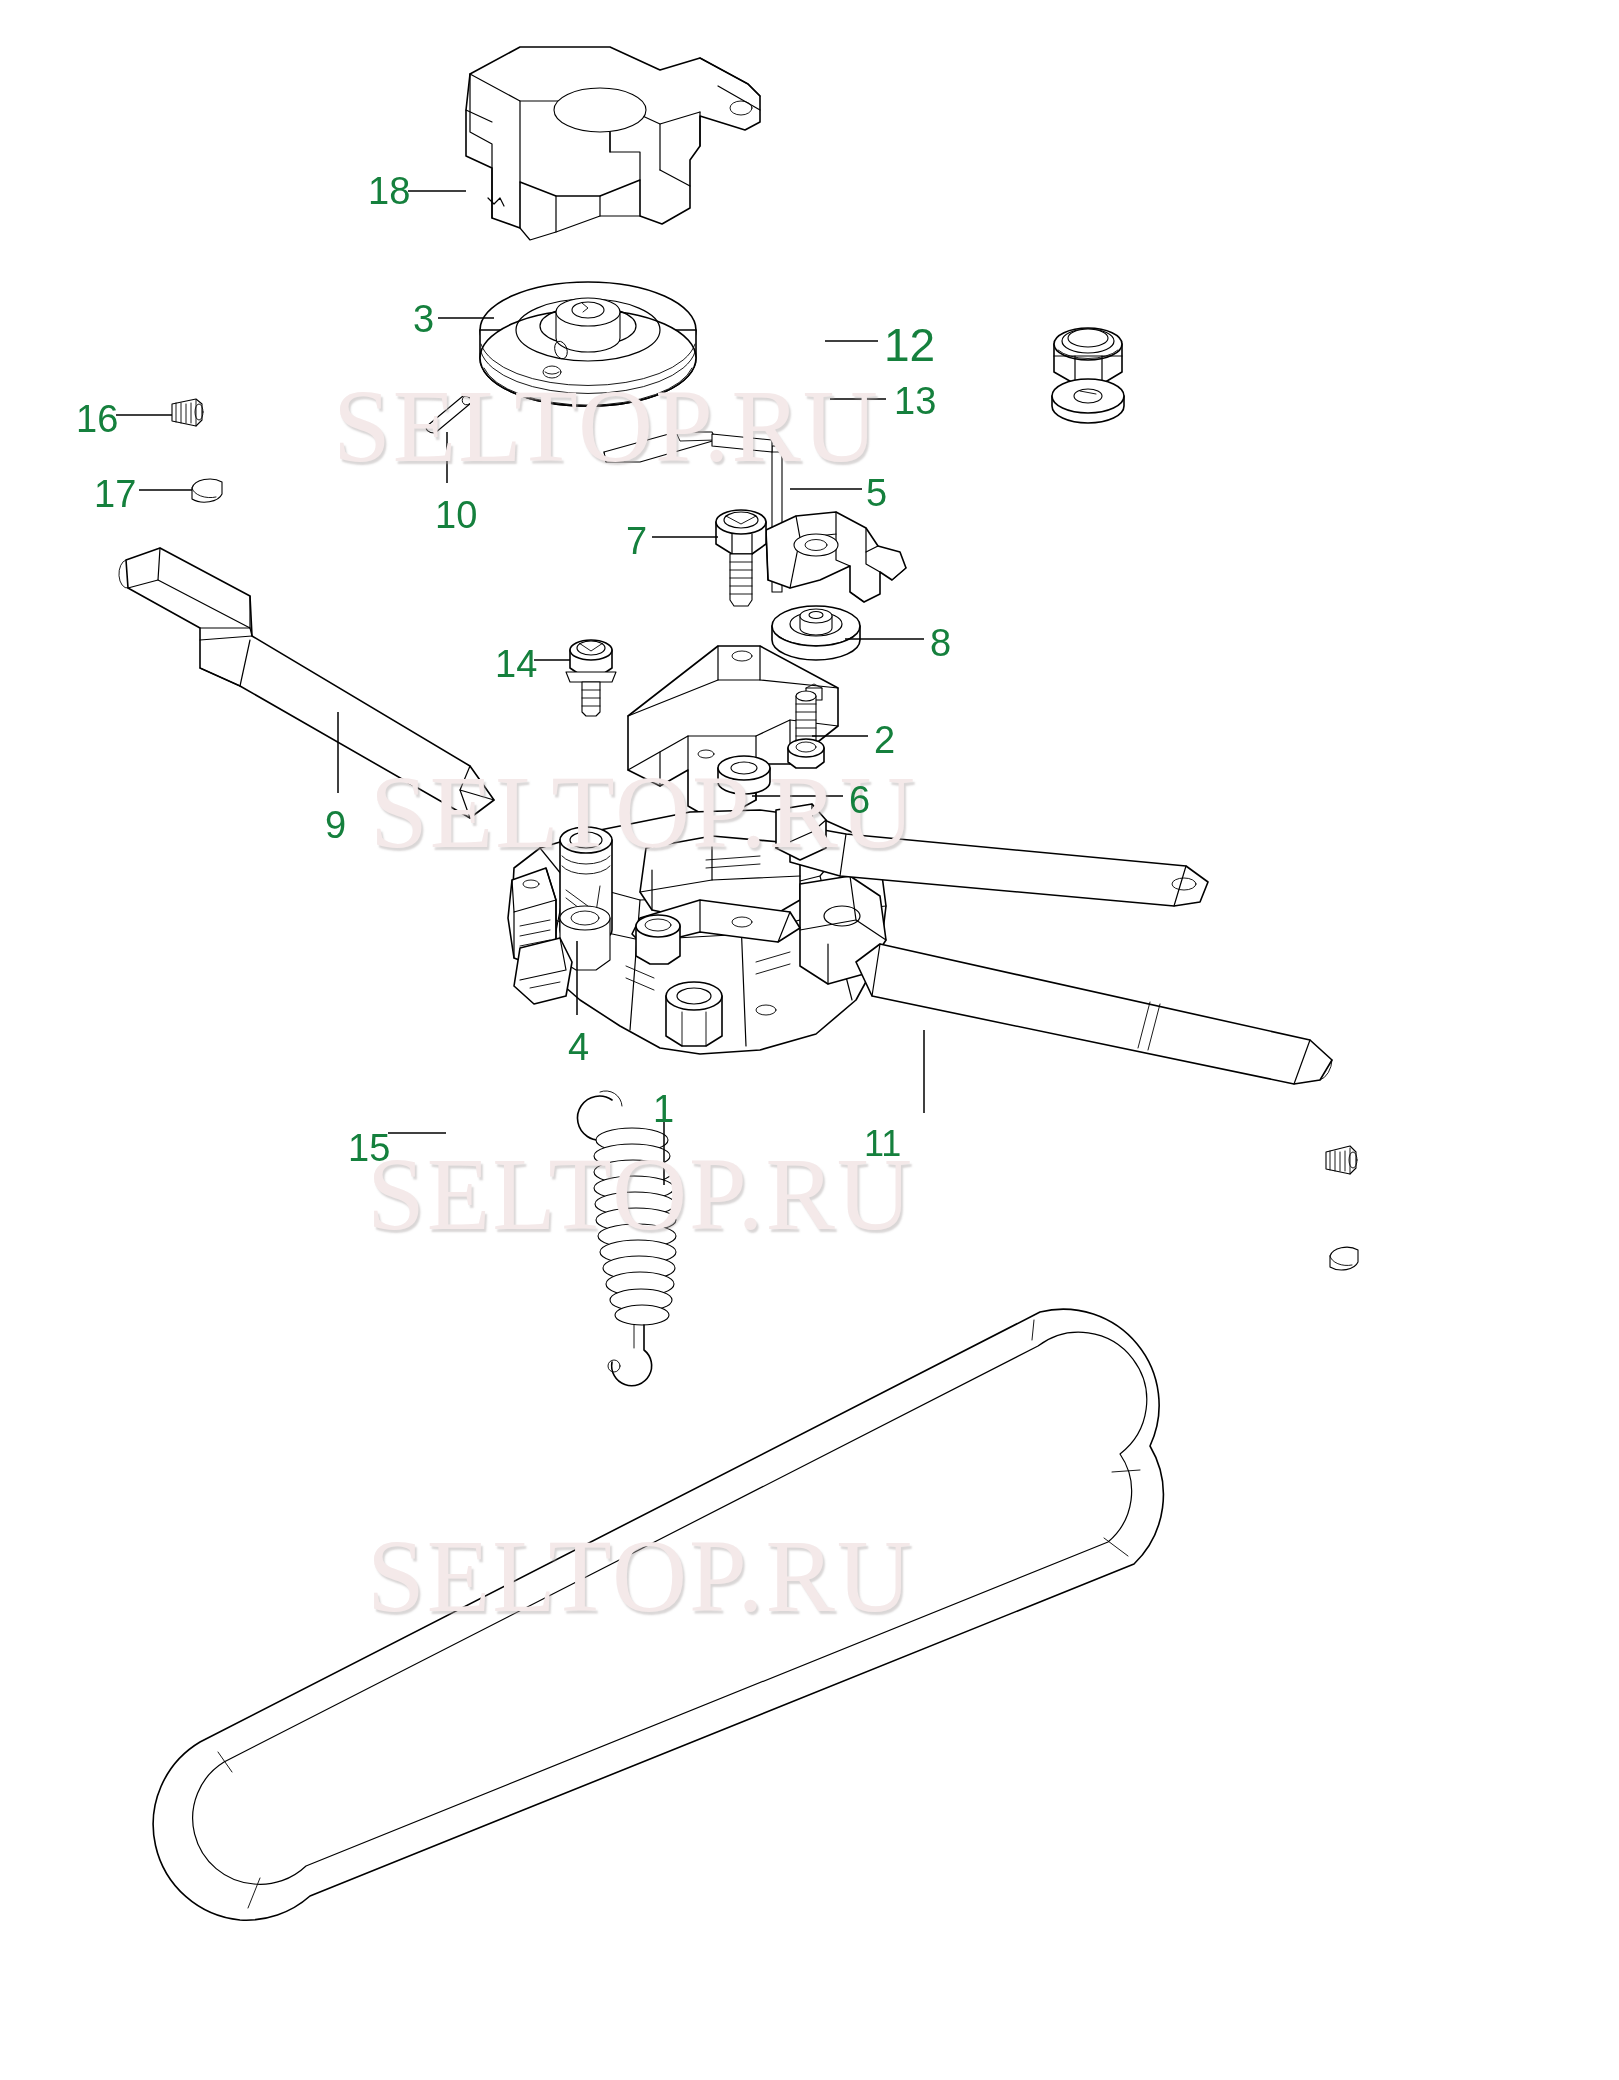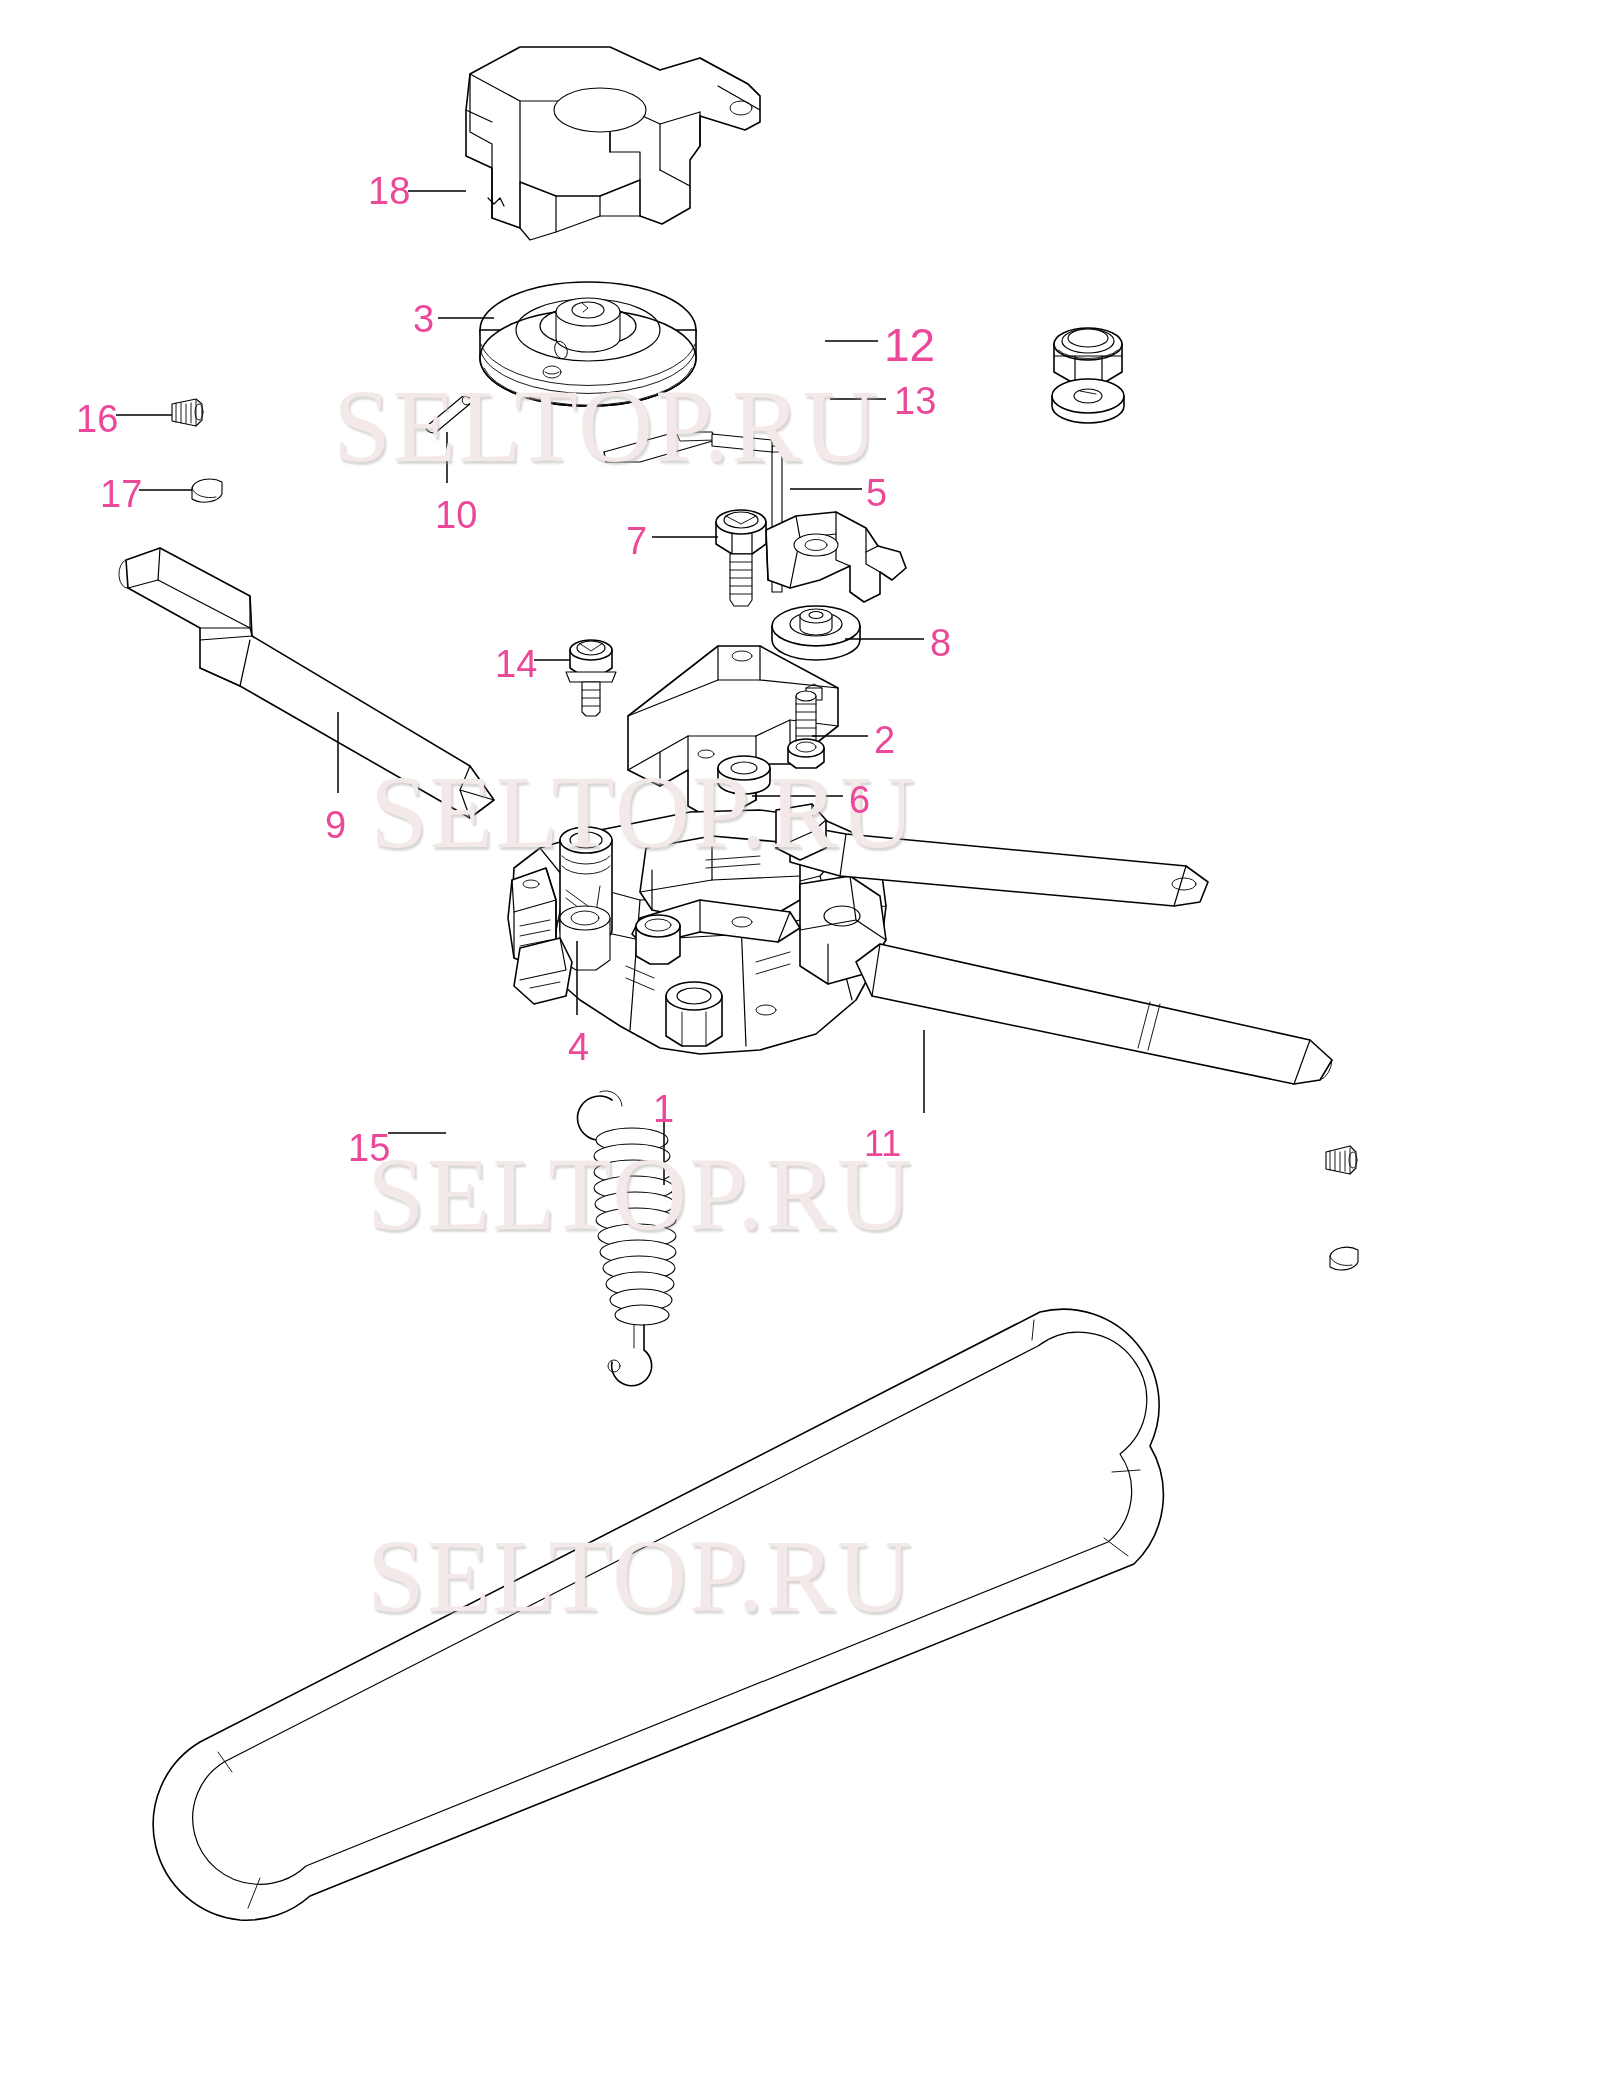--- a/index.html
+++ b/index.html
@@ -28,7 +28,7 @@
     position:absolute;
     font-family:"Liberation Sans",sans-serif;
     font-weight:400;
-    color:#ec4899;
+    color:#15803d;
     white-space:nowrap;
     line-height:1;
   }

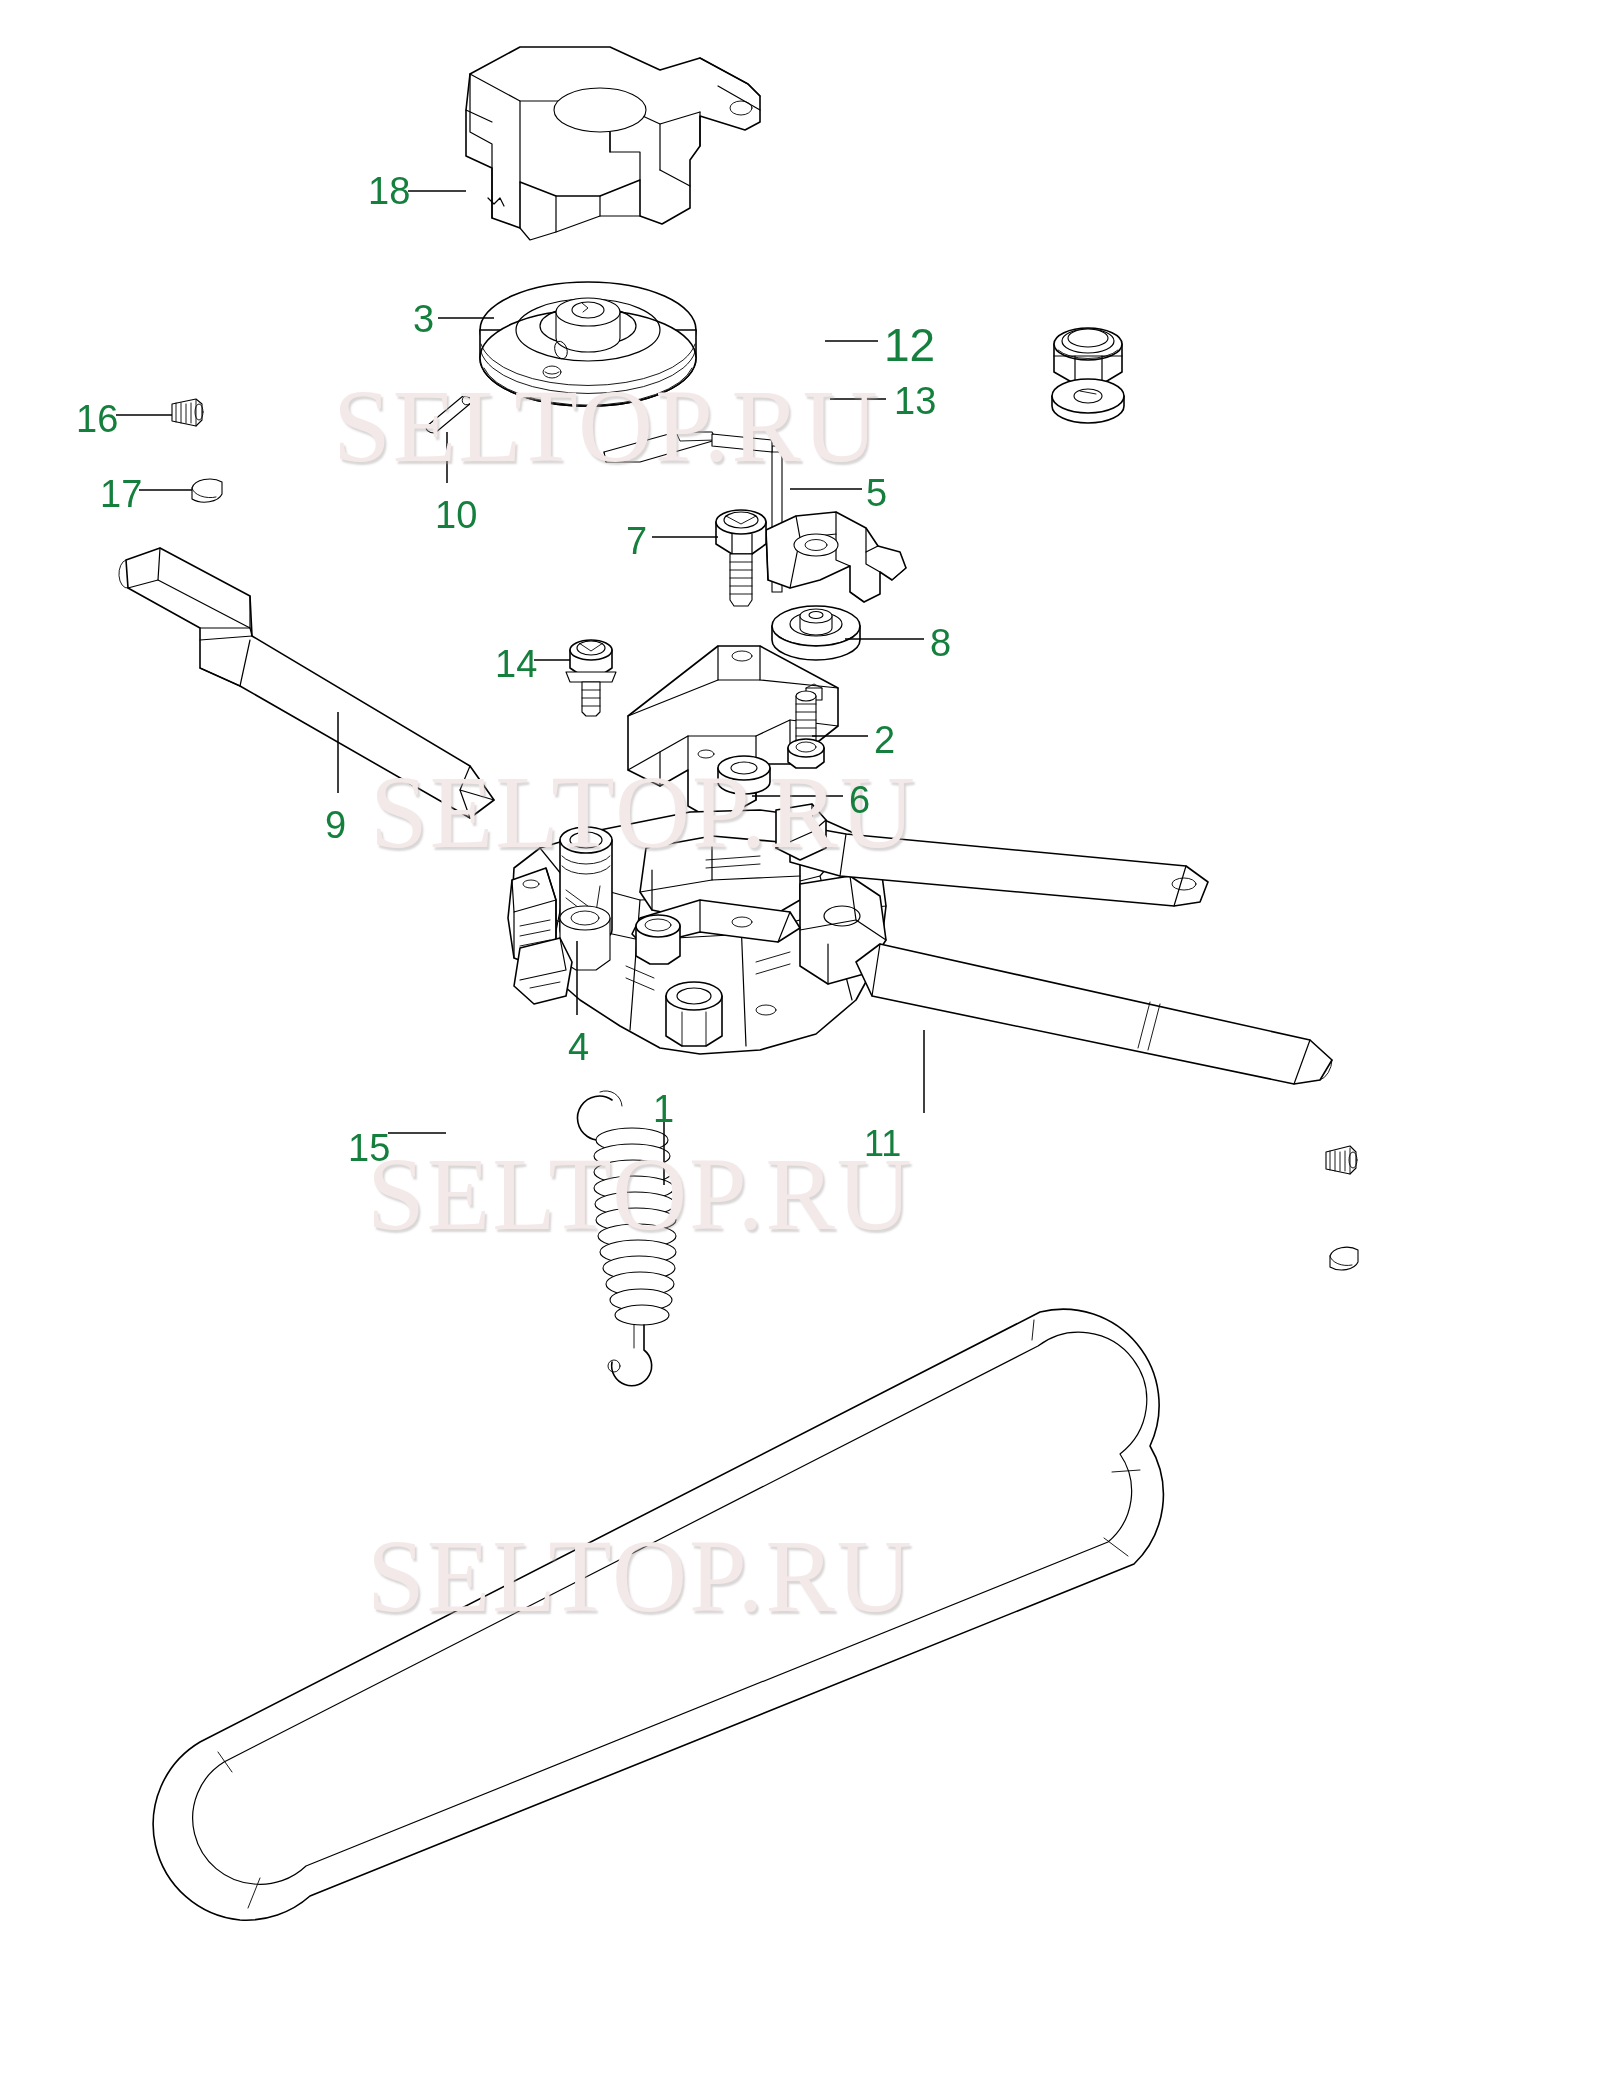--- a/index.html
+++ b/index.html
@@ -407,7 +407,7 @@
       <div class="callout-num" style="left: 894px; top: 382px; font-size: 38px; text-align: center;">13</div>
       <div class="callout-num" style="left: 76px; top: 400px; font-size: 38px;">16</div>
       <div class="callout-num" style="left: 866px; top: 474px; font-size: 38px;">5</div>
-      <div class="callout-num" style="left: 100px; top: 475px; font-size: 38px;">17</div>
+      <div class="callout-num" style="left: 94px; top: 475px; font-size: 38px;">17</div>
       <div class="callout-num" style="left: 435px; top: 496px; font-size: 38px;">10</div>
       <div class="callout-num" style="left: 626px; top: 522px; font-size: 38px;">7</div>
       <div class="callout-num" style="left: 930px; top: 624px; font-size: 38px;">8</div>

